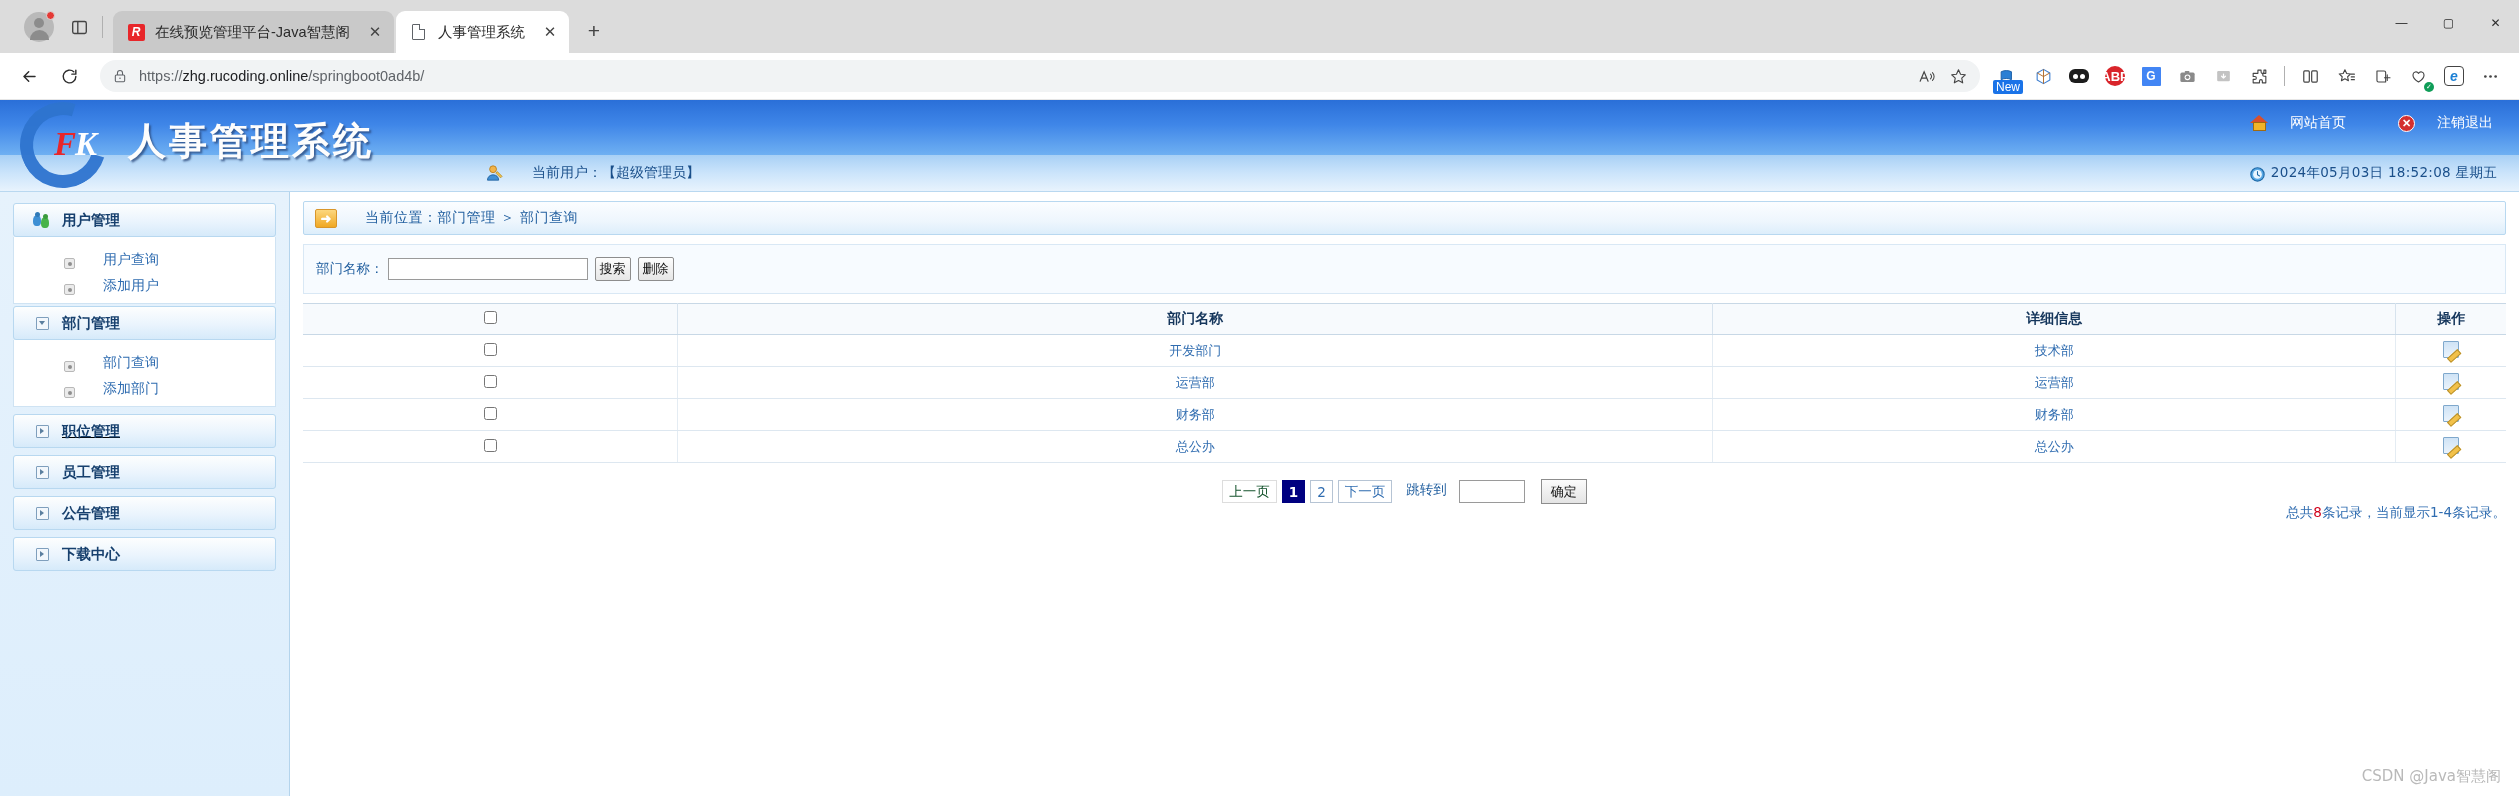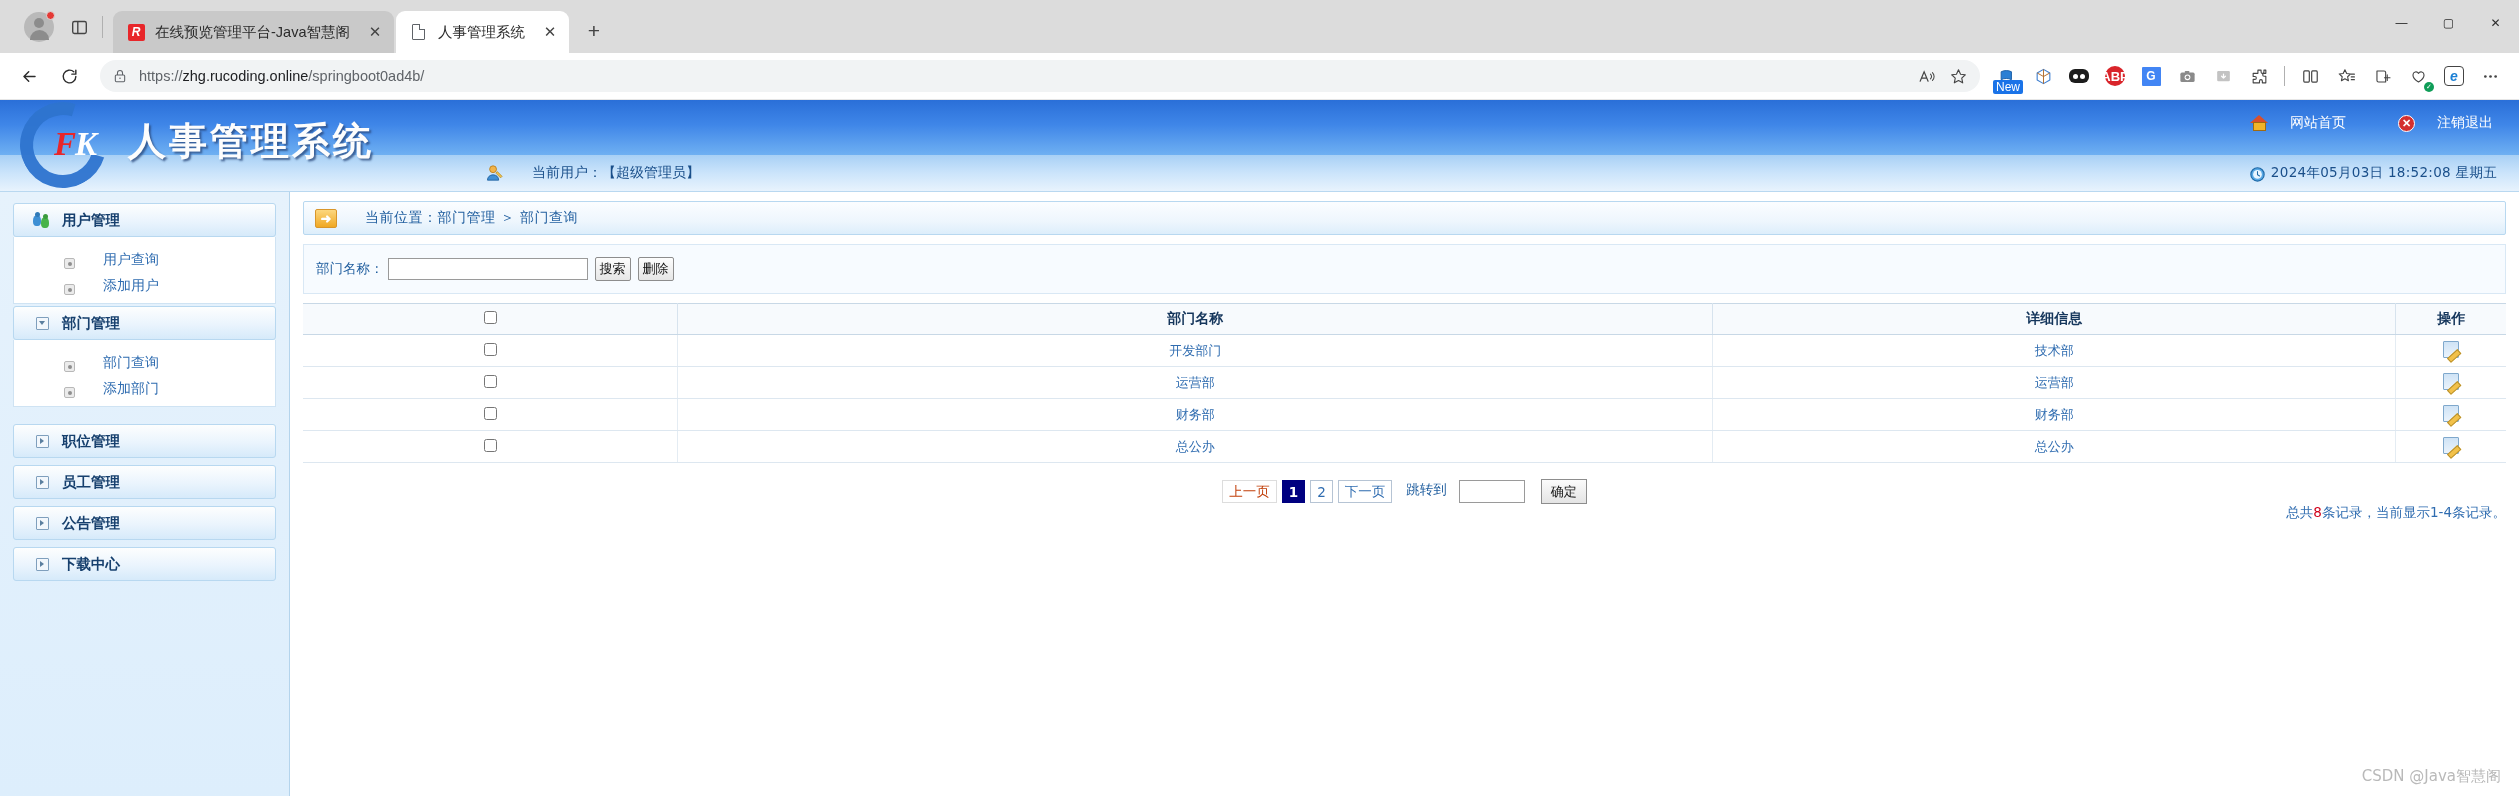--- a/index.html
+++ b/index.html
@@ -632,7 +632,7 @@
           </div>
         </div>
 
-        <div class="menu-group" style="margin-top:17px;">
+        <div class="menu-group" style="margin-top:7px;text-decoration:underline;">
           <div class="menu-head">
             <span class="mh-ico">
                 <span class="sq-ico"></span>

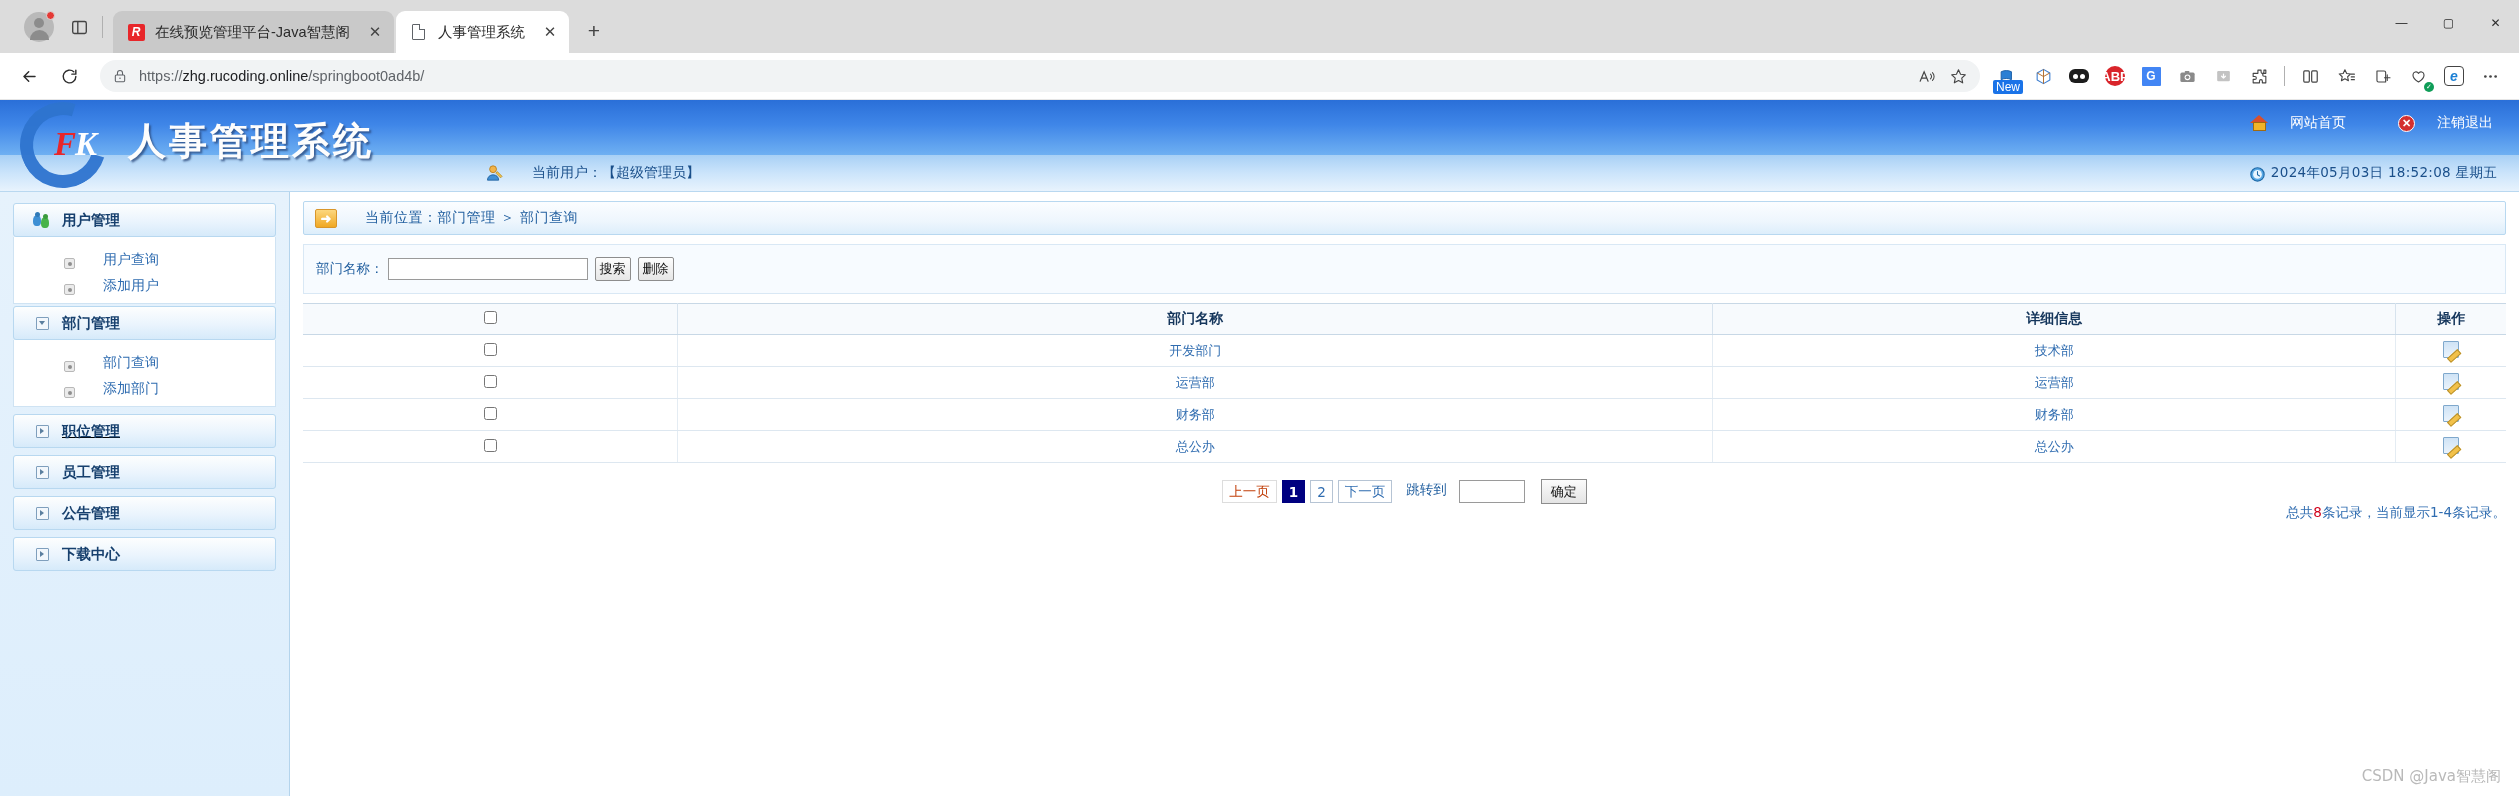--- a/index.html
+++ b/index.html
@@ -358,7 +358,7 @@
     padding: 0 6px; margin-right: 5px;
     color: #2f6cb0; cursor: pointer;
   }
-  .pg-btn.disabled { color: #c2410c; border-color: #ddd; cursor: default; }
+  .pg-btn.disabled { color: #14532d; border-color: #ddd; cursor: default; }
   .pg-btn.active { background: #000080; color: #fff; border-color:#000080; font-weight: bold; }
   .pg-label { color:#1f5d9e; margin: 0 12px 3px 9px; }
   .pg-input { width: 66px; height: 23px; border:1px solid #9a9a9a; margin-right: 16px; }

